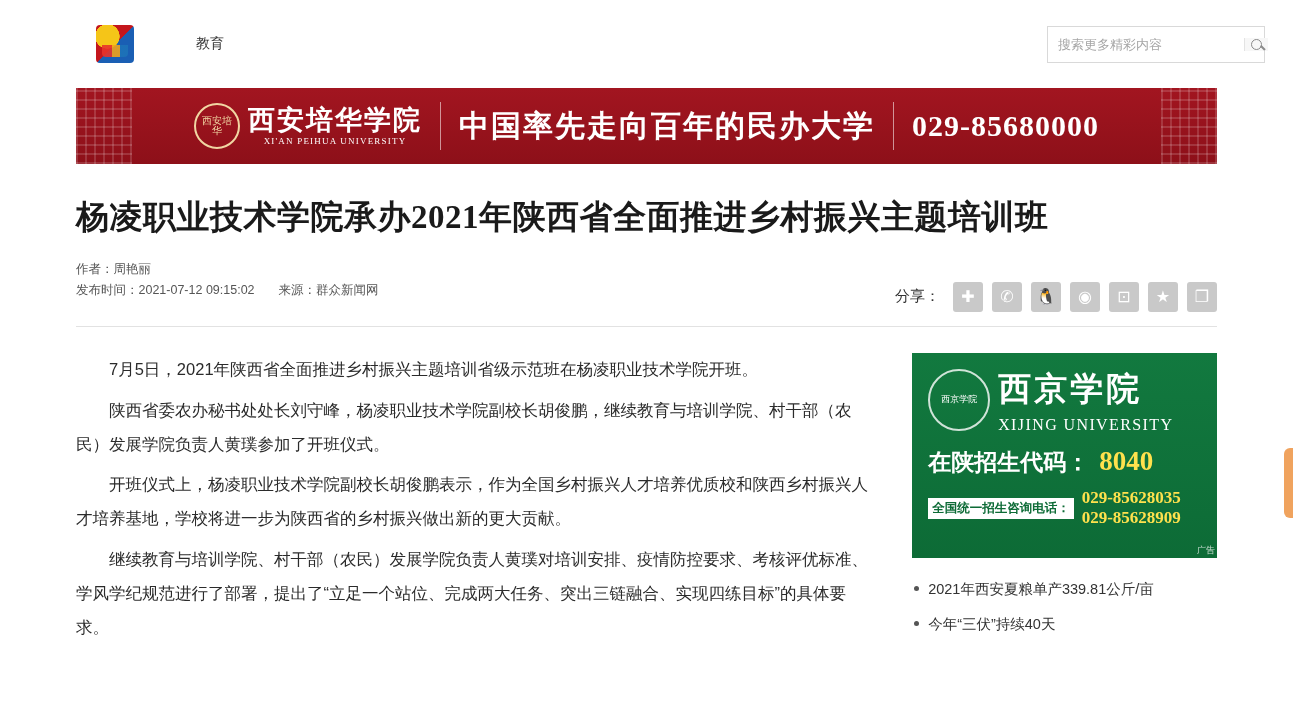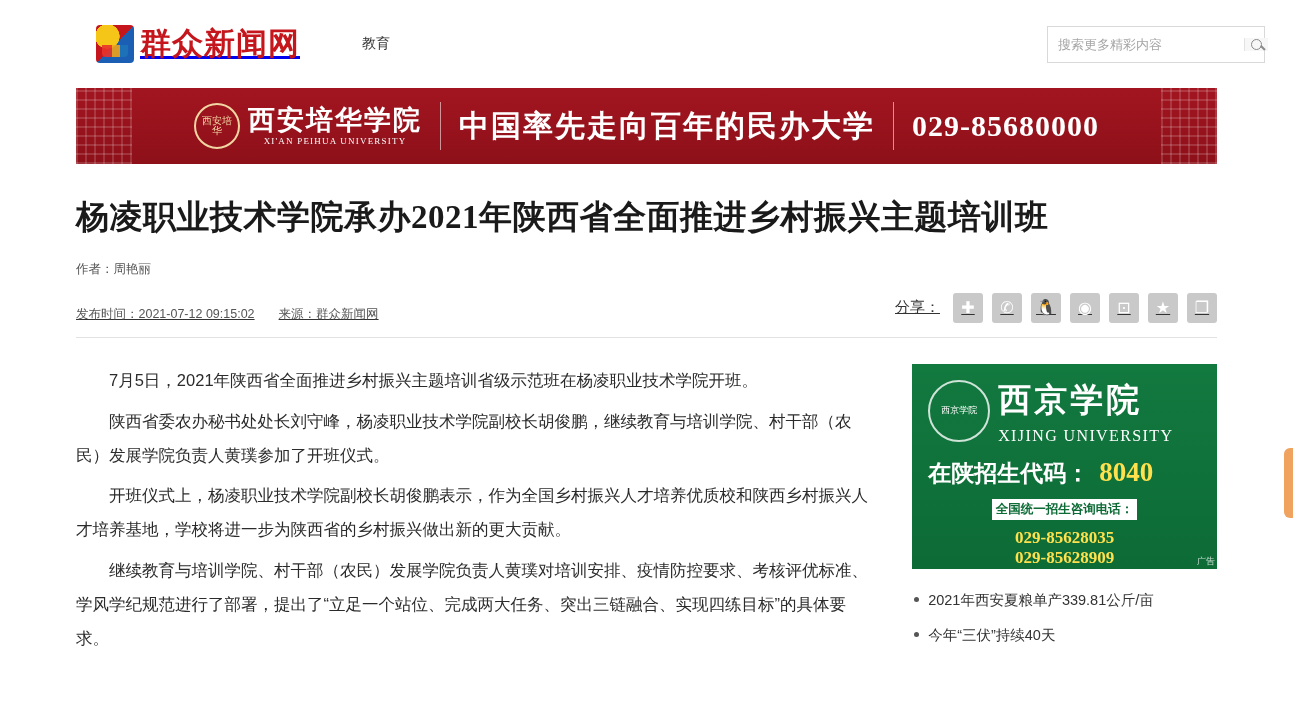--- a/index.html
+++ b/index.html
@@ -326,7 +326,6 @@
 <div class="site-header">
   <a class="logo-wrap" href="#">
     <span class="logo-mark"></span>
-    <span class="logo-text">群众新闻网</span>
   </a>
   <a class="nav-link" href="#">教育</a>
 

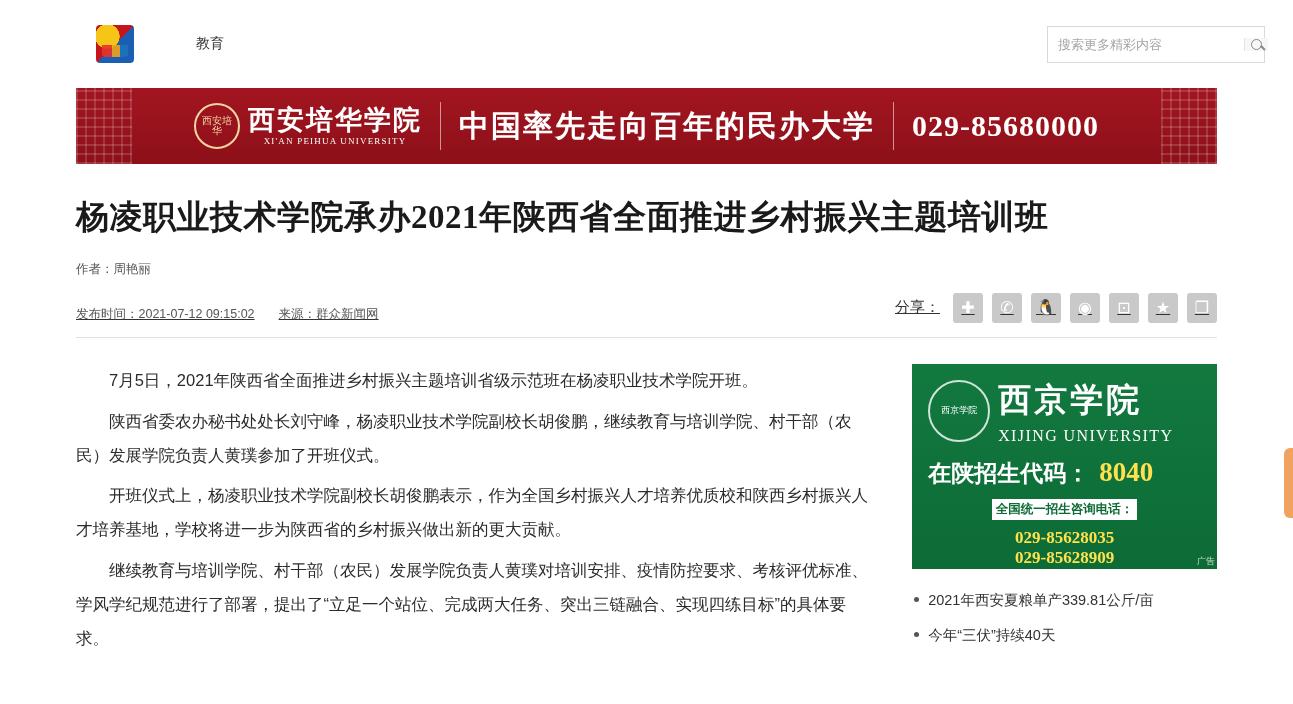--- a/index.html
+++ b/index.html
@@ -181,12 +181,11 @@
     margin-top: 22px;
   }
   .meta-row {
-    margin-top: 15px;
-    display: flex;
-    align-items: flex-end;
+    margin-top: 4px;
+    display: flex;
+    align-items: flex-start;
     justify-content: space-between;
     padding-bottom: 14px;
-    text-decoration: underline;
   }
   .meta-left { font-size: 12.5px; color: #555; display: flex; gap: 24px; }
   .share-wrap { display: flex; align-items: center; gap: 9px; }

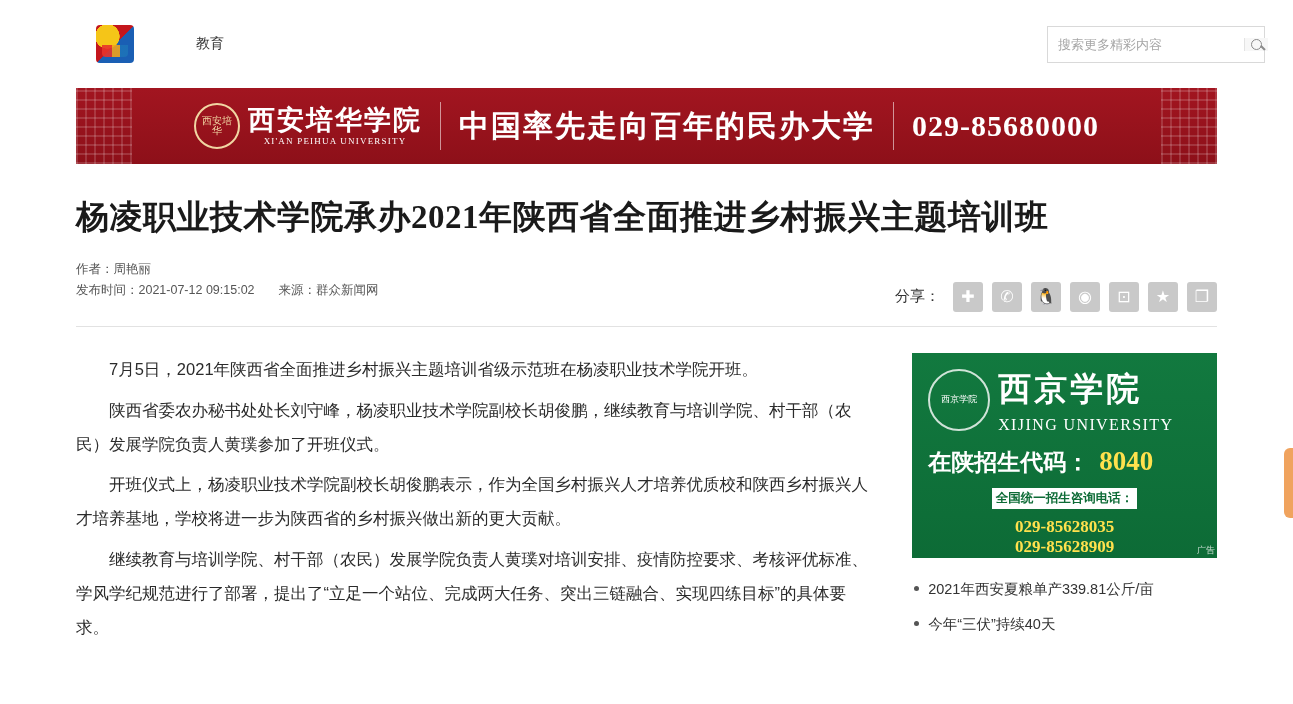--- a/index.html
+++ b/index.html
@@ -255,7 +255,6 @@
     display: flex;
     align-items: center;
     gap: 8px;
-    flex-direction: column;
   }
   .sa-tel-label {
     background: #fff;

